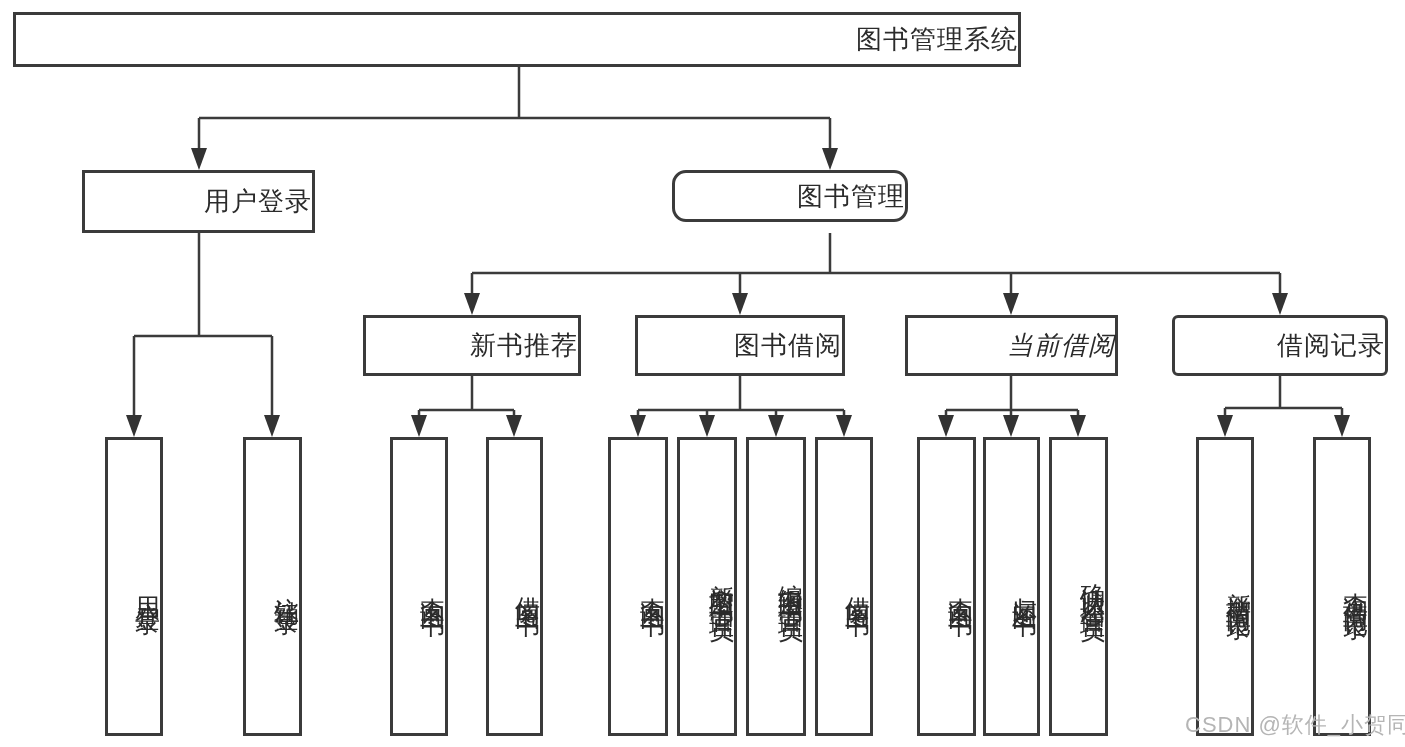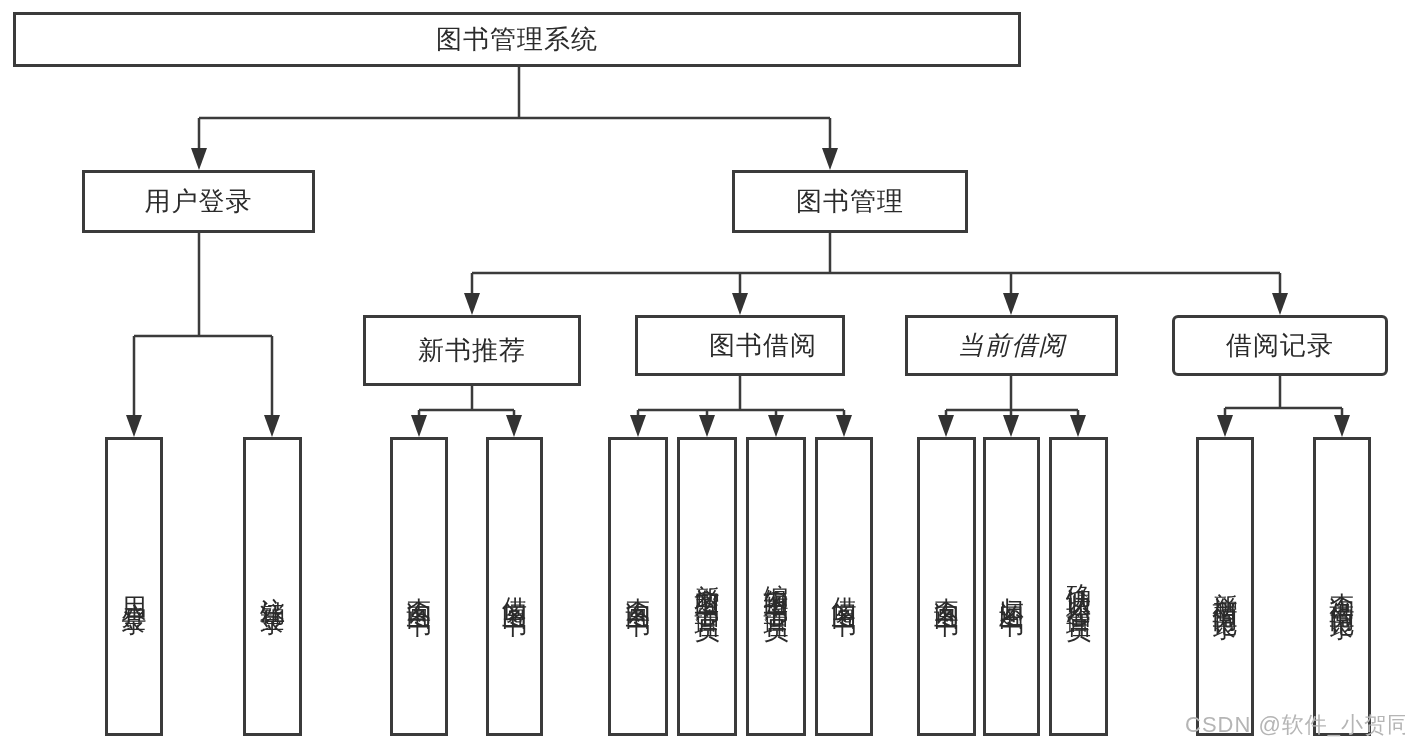--- a/index.html
+++ b/index.html
@@ -28,7 +28,7 @@
     background: #ffffff;
     display: flex;
     align-items: center;
-    justify-content: center;
+    justify-content: flex-end;
     color: #2b2b2b;
     z-index: 2;
   }

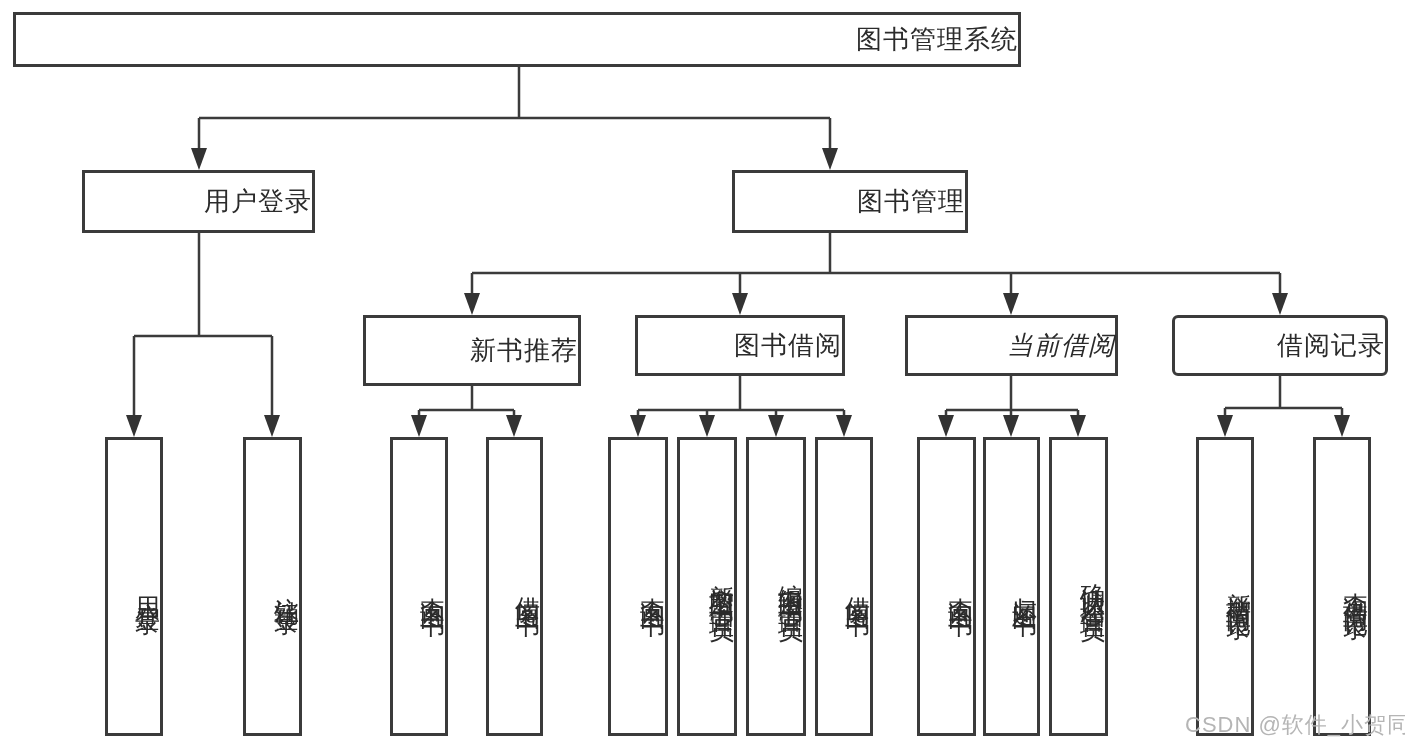--- a/index.html
+++ b/index.html
@@ -112,7 +112,7 @@
   <div class="node h-text" style="left:82px; top:170px; width:233px; height:63px;">
     <span>用户登录</span>
   </div>
-  <div class="node h-text" style="left:732px; top:170px; width:236px; height:63px;">
+  <div class="node h-text" style="left:672px; top:170px; width:236px; height:52px;border-radius:14px;">
     <span>图书管理</span>
   </div>
 

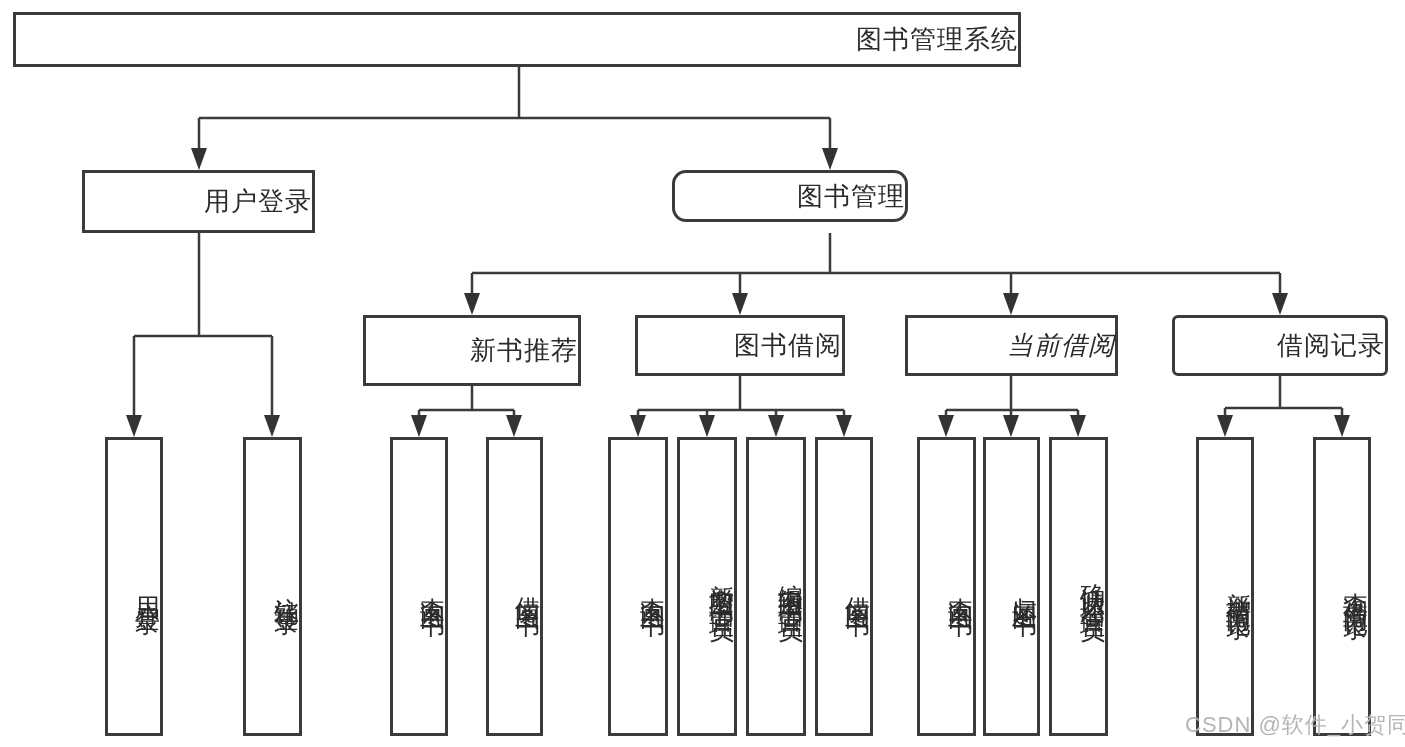--- a/index.html
+++ b/index.html
@@ -116,7 +116,7 @@
     <span>图书管理</span>
   </div>
 
-  <div class="node h-text" style="left:363px; top:315px; width:218px; height:71px;">
+  <div class="node h-text" style="left:363px; top:315px; width:218px; height:61px;">
     <span>新书推荐</span>
   </div>
   <div class="node h-text" style="left:635px; top:315px; width:210px; height:61px;padding-left:46px;">

